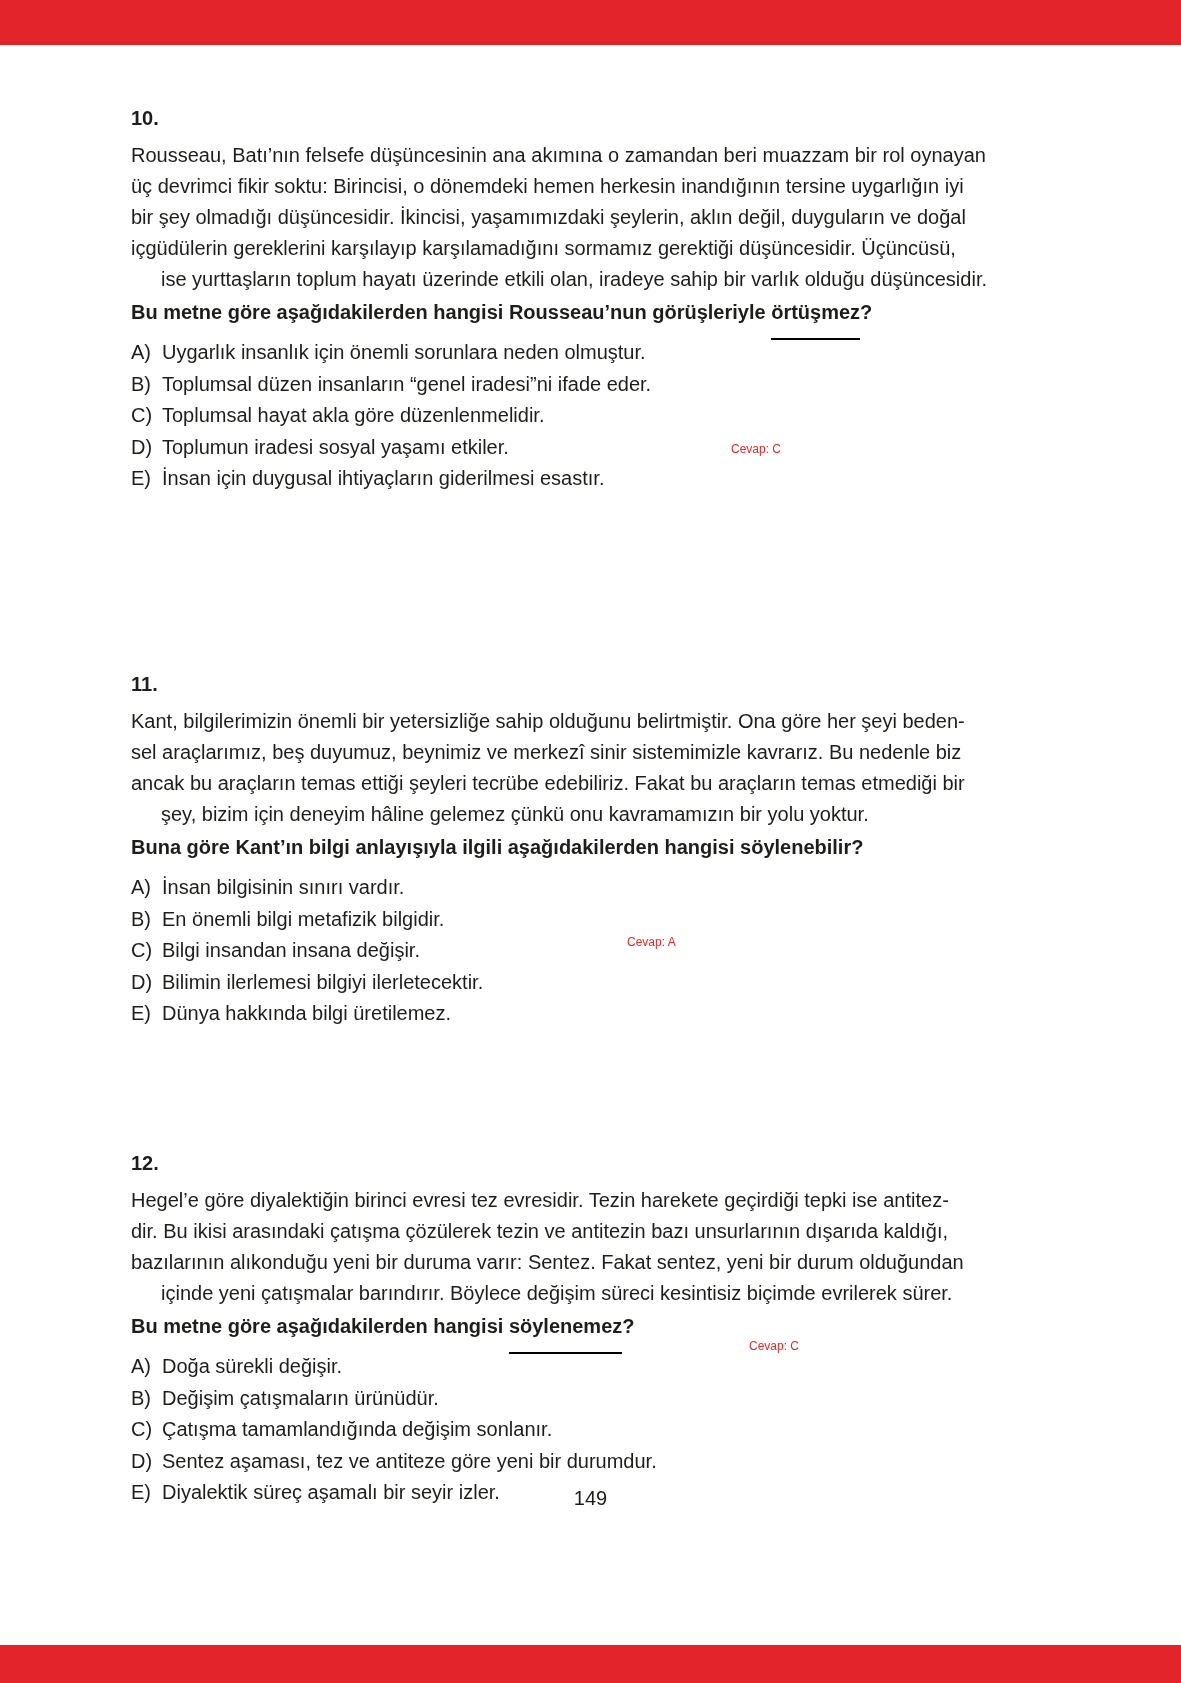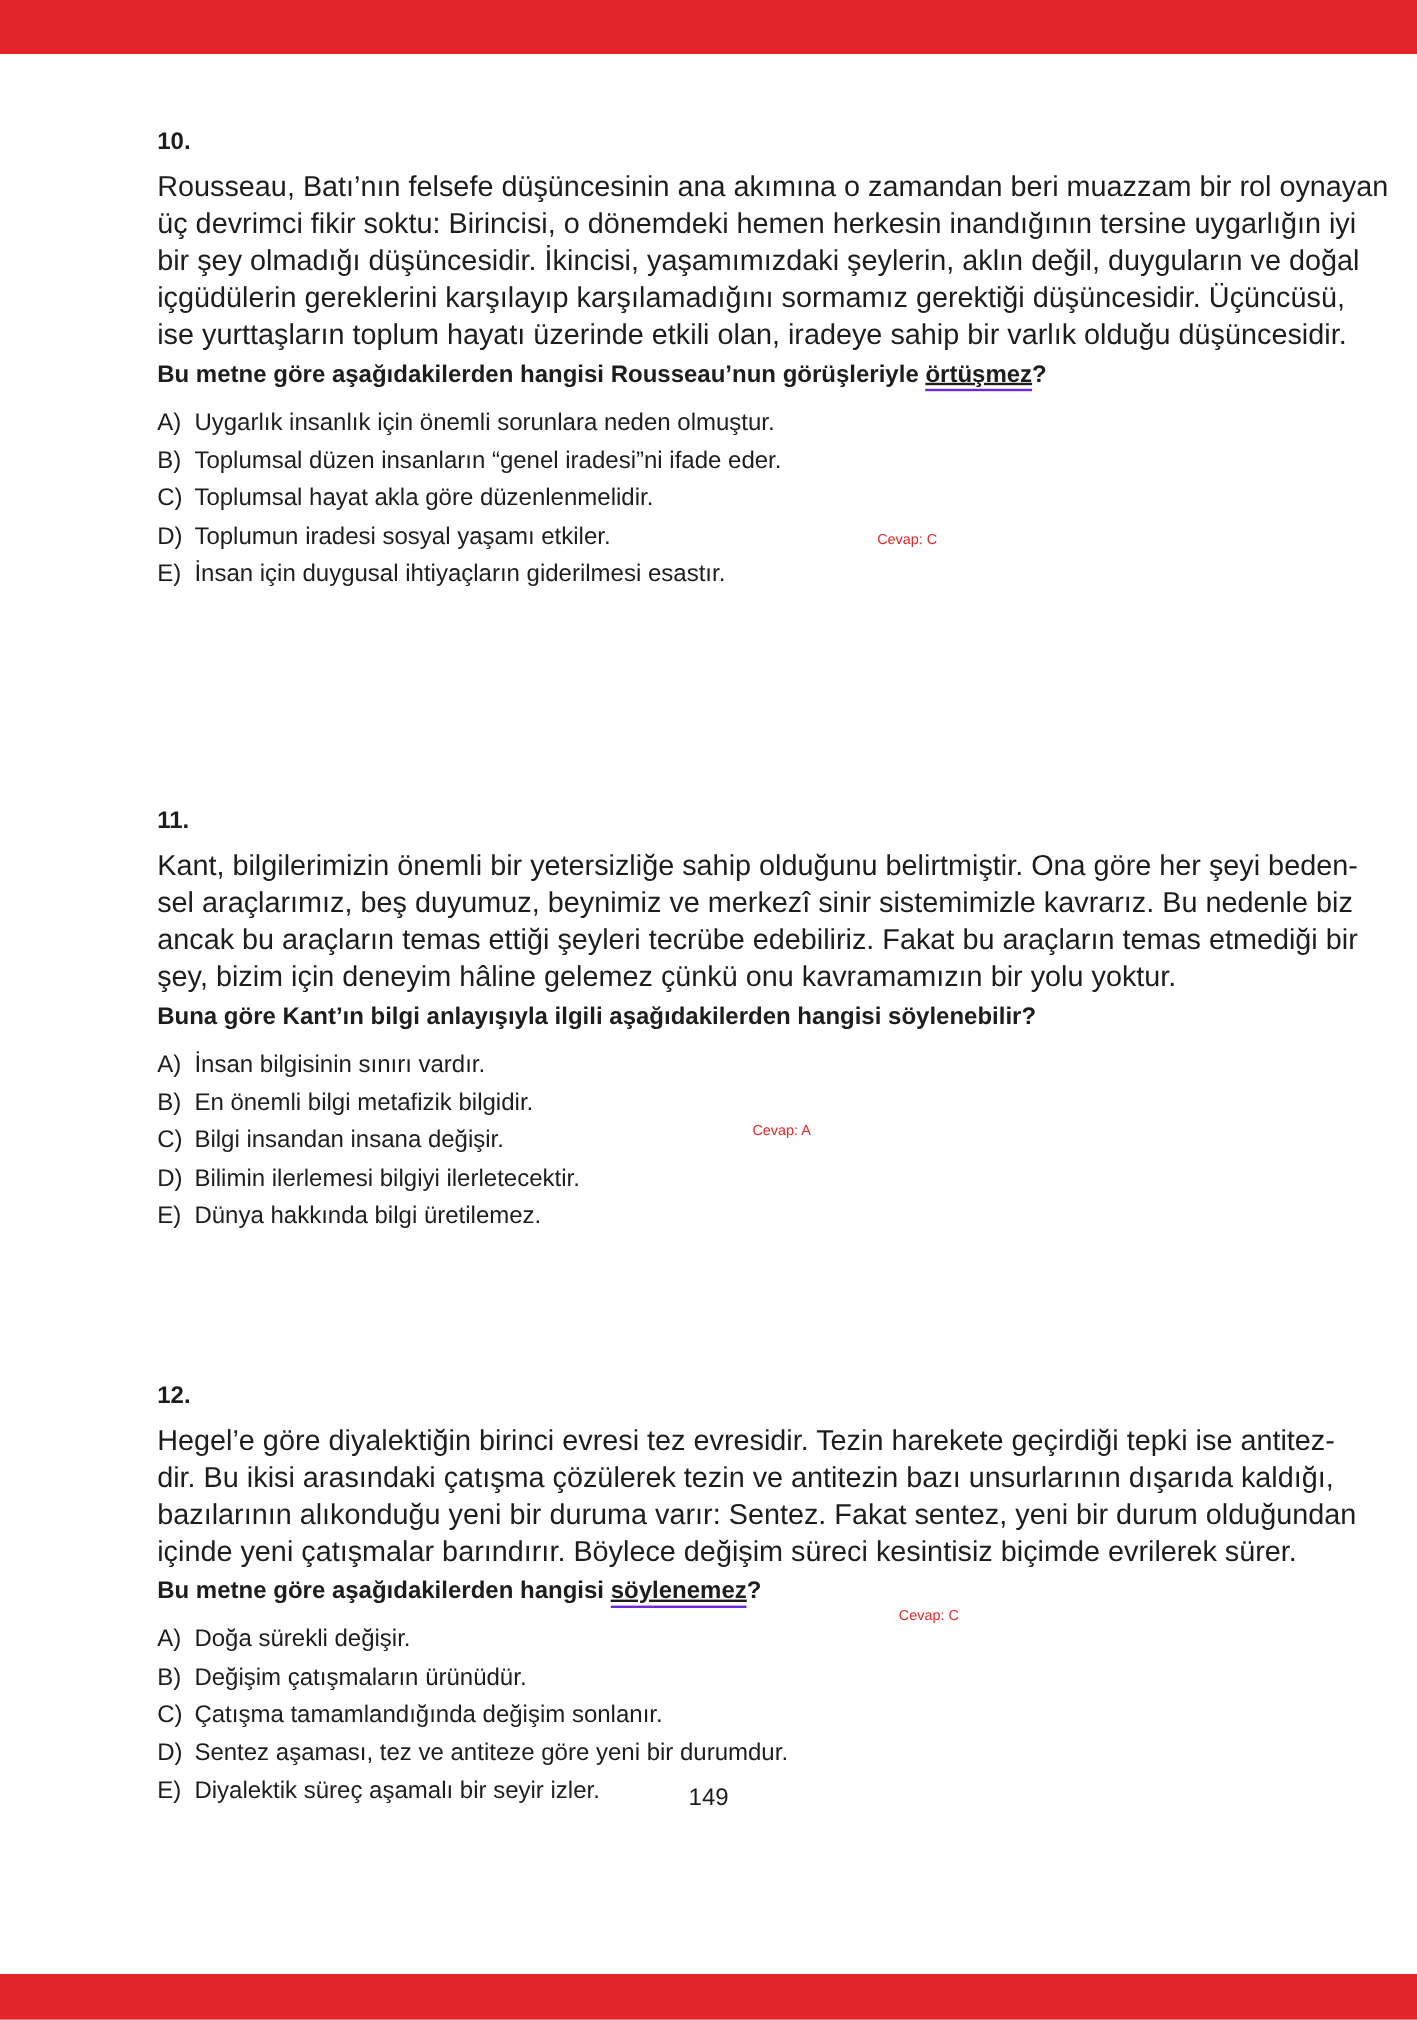--- a/index.html
+++ b/index.html
@@ -33,7 +33,7 @@
   }
   .q-main { flex: 1 1 auto; width: 800px; }
   .intro-line {
-    font-size: 24px;
+    font-size: 20px;
     line-height: 31px;
     text-align: justify;
     text-align-last: justify;

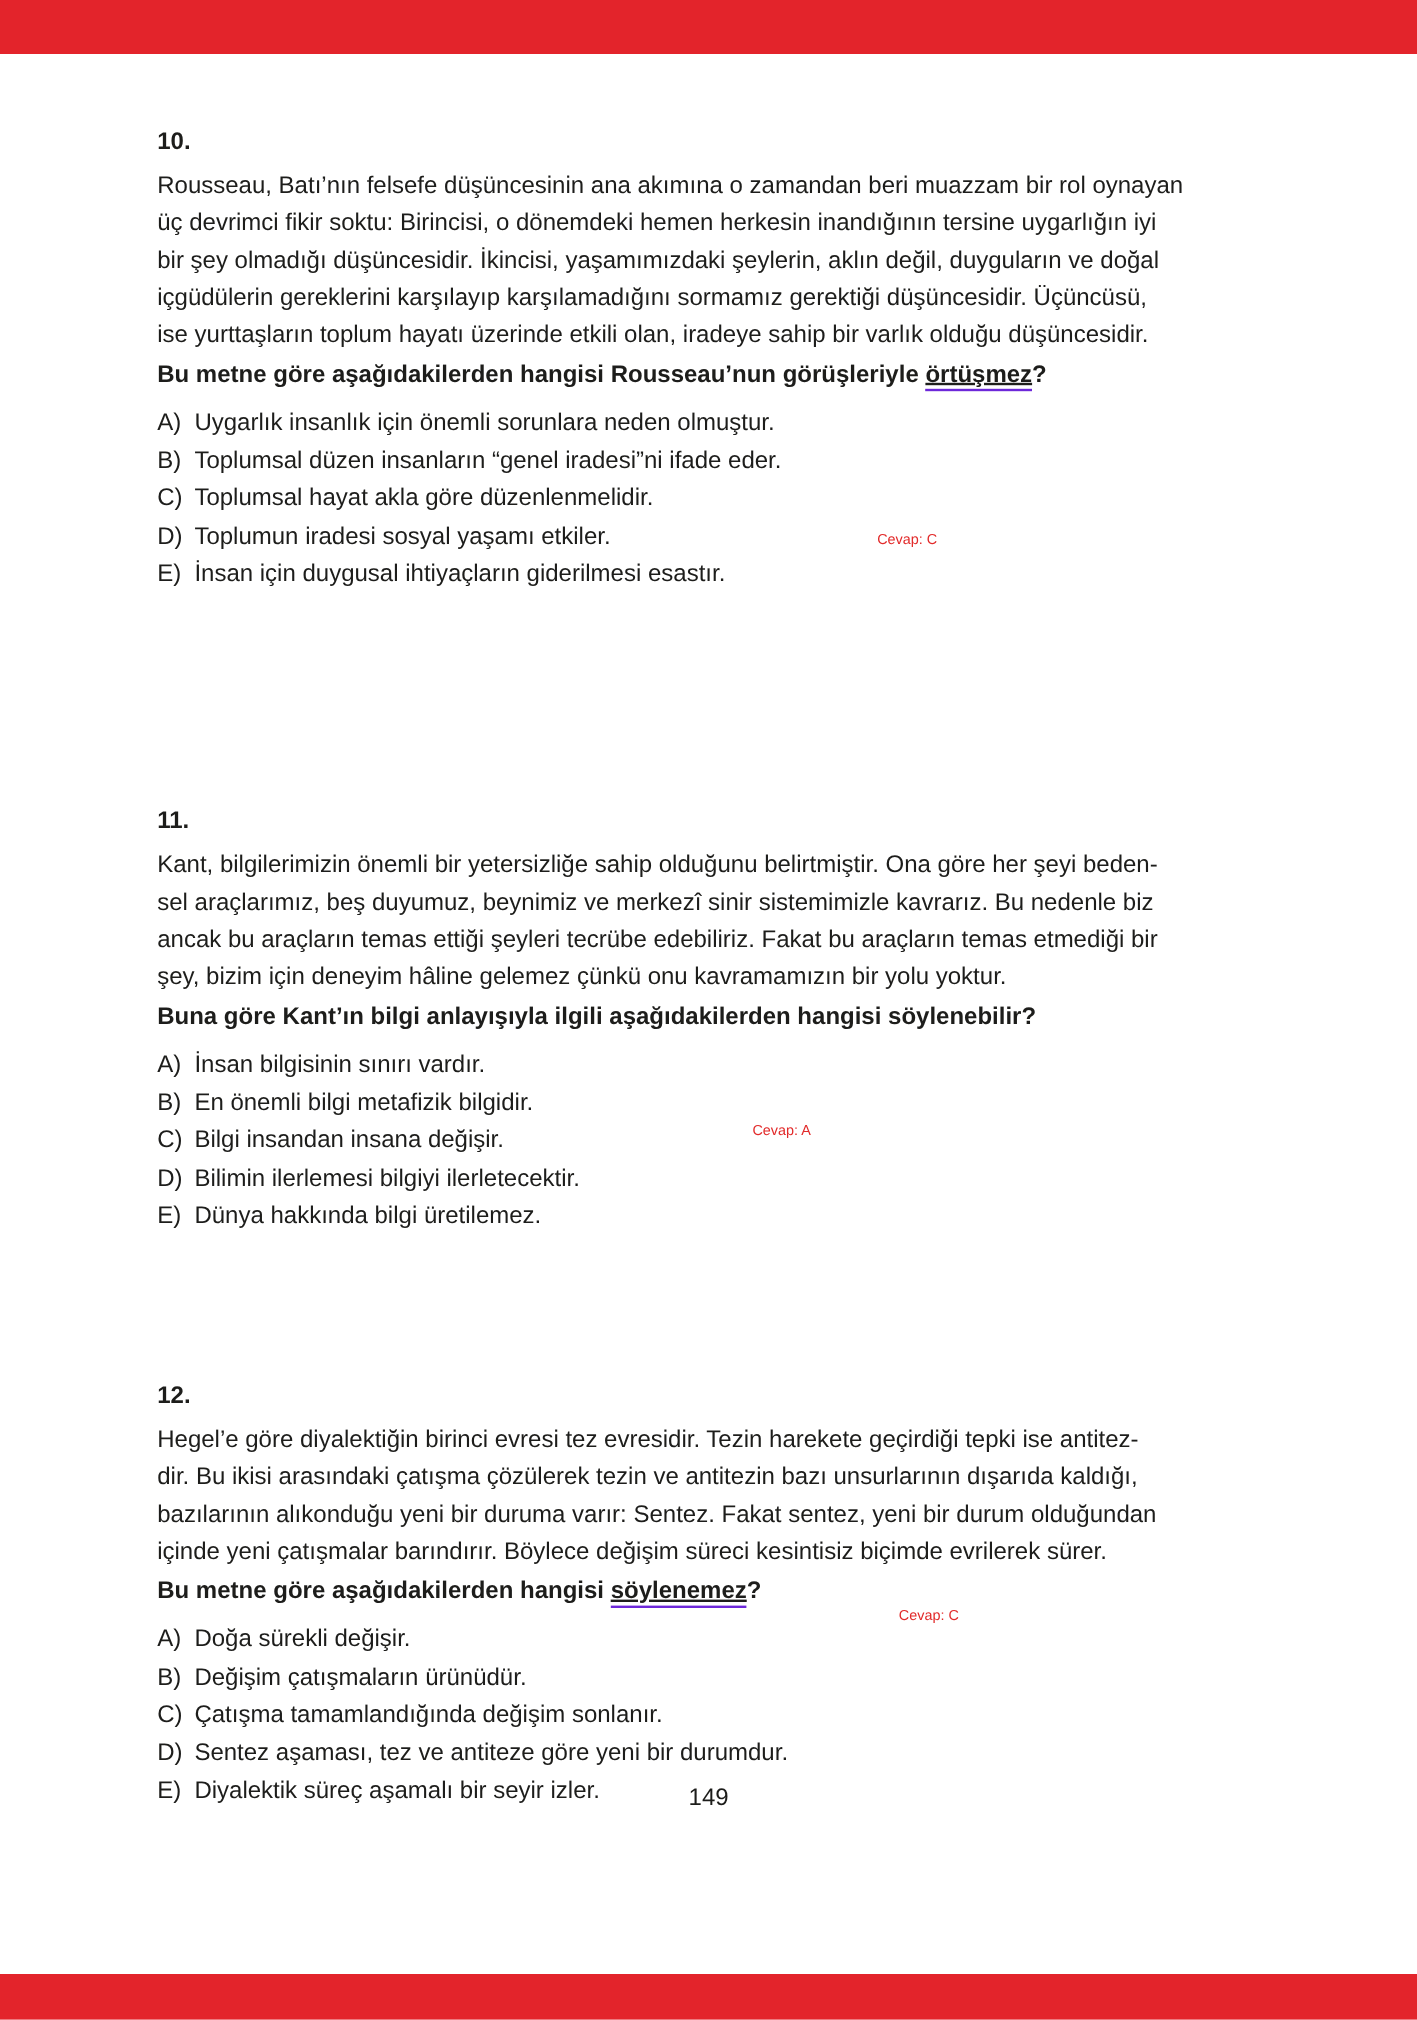--- a/index.html
+++ b/index.html
@@ -40,7 +40,7 @@
     width: 800px;
     white-space: nowrap;
   }
-  .intro-line.last { text-align-last: left; }
+  .intro-line.last { text-align-last: left; margin-left: 30px; }
   .prompt {
     font-size: 20px;
     font-weight: bold;

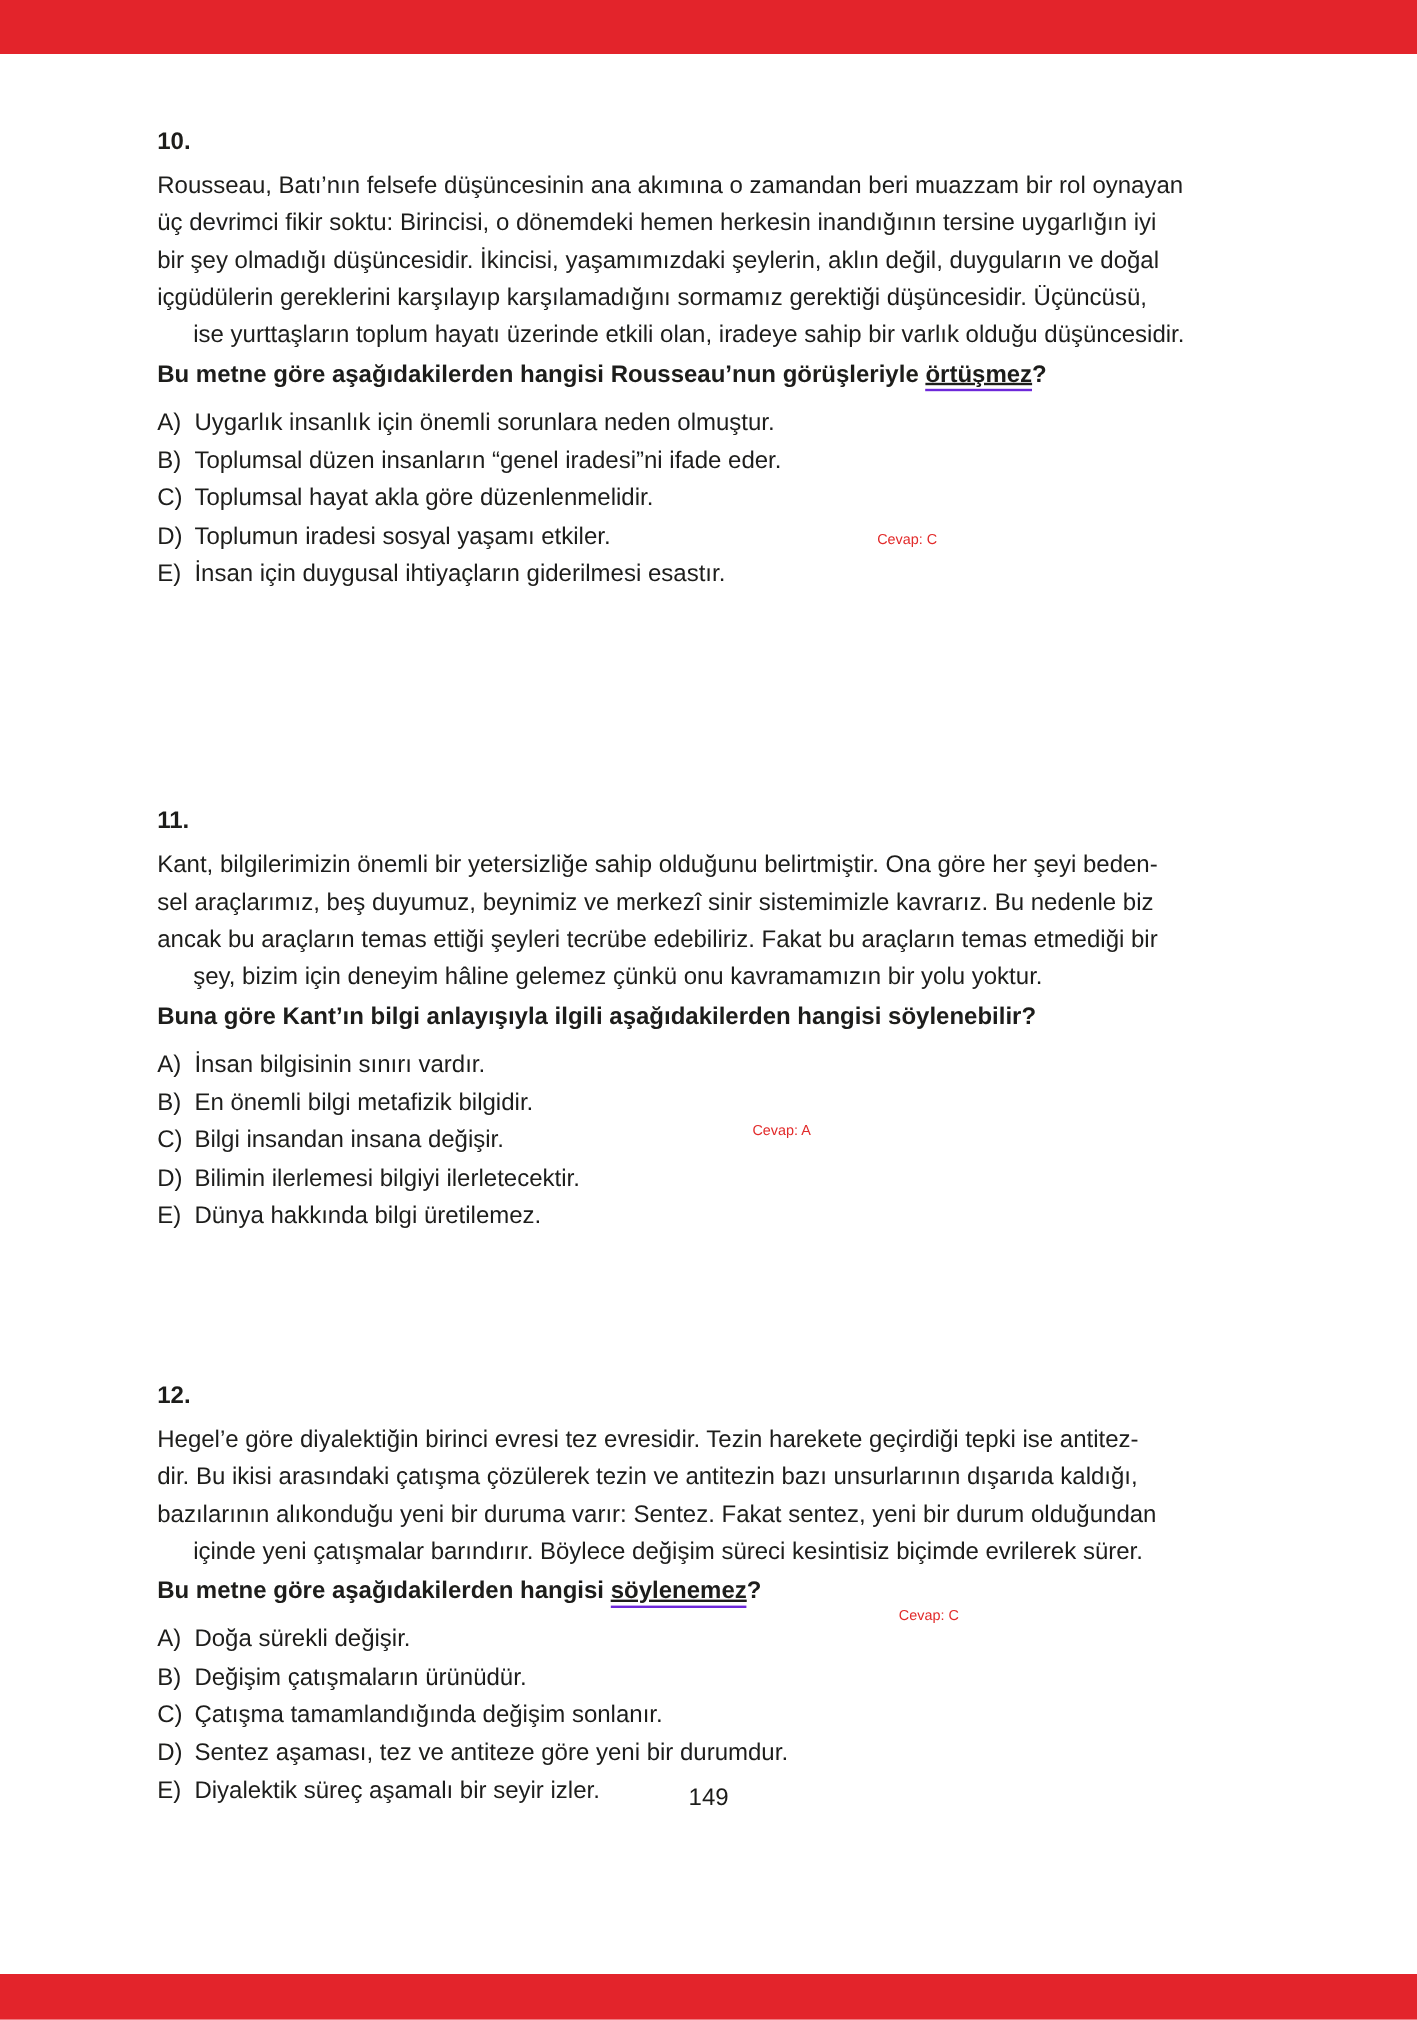--- a/index.html
+++ b/index.html
@@ -49,9 +49,8 @@
     white-space: nowrap;
   }
   .prompt .underlined {
-    border-bottom: 2px solid #6d28d9;
-    padding-bottom: 1px;
-    text-decoration: underline;
+    border-bottom: 2px solid #000000;
+    padding-bottom: 15px;
   }
   .options { margin-top: 9px; }
   .option-row {

